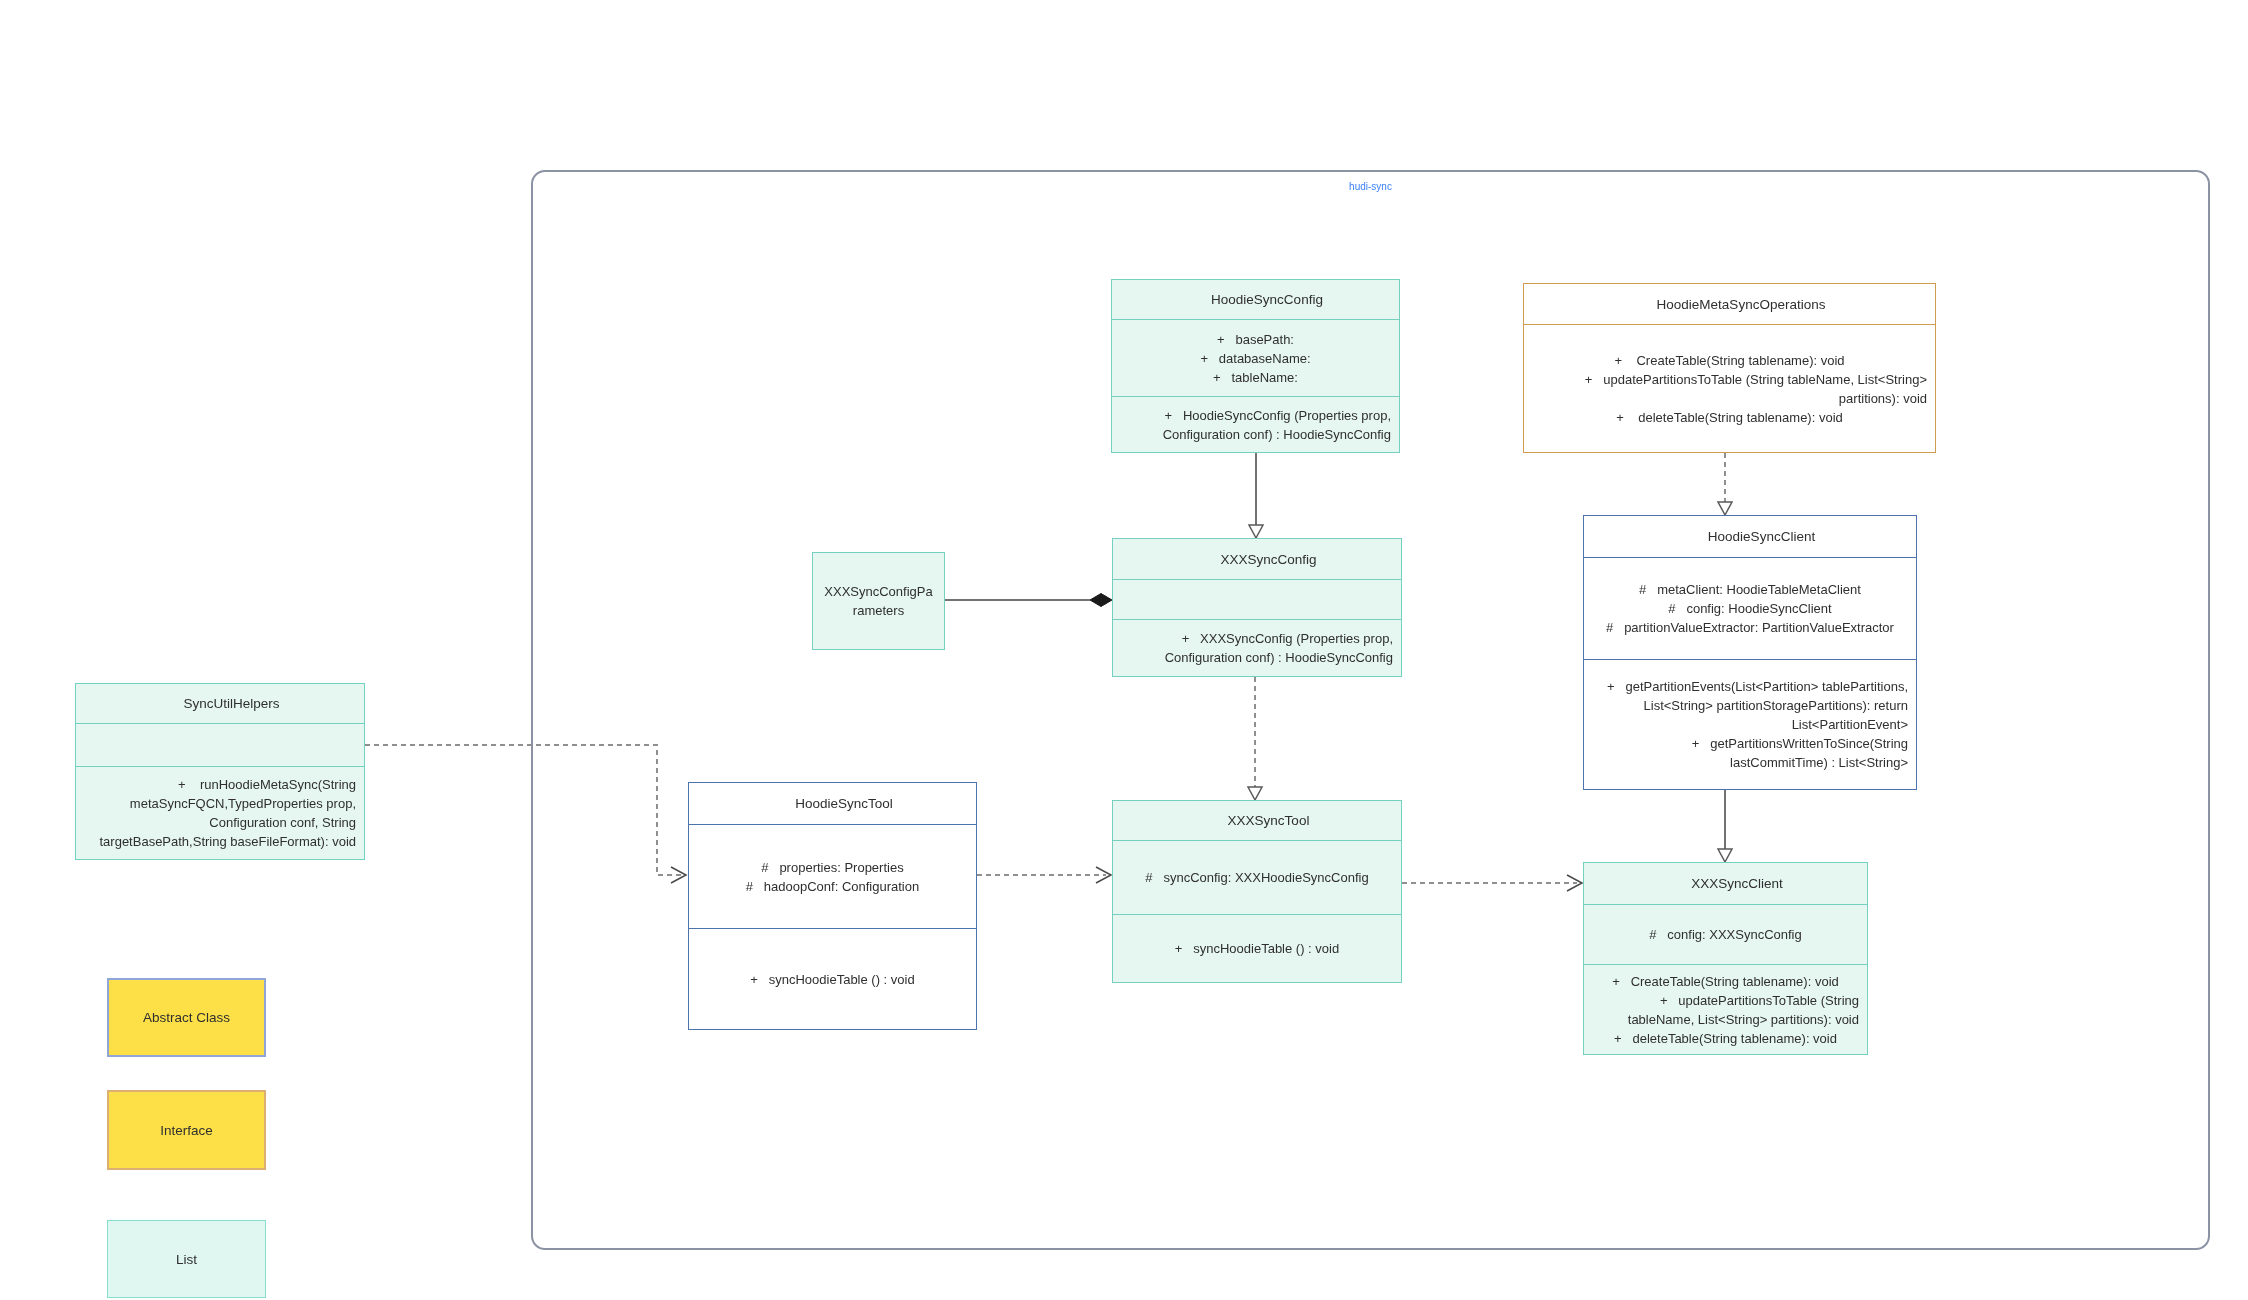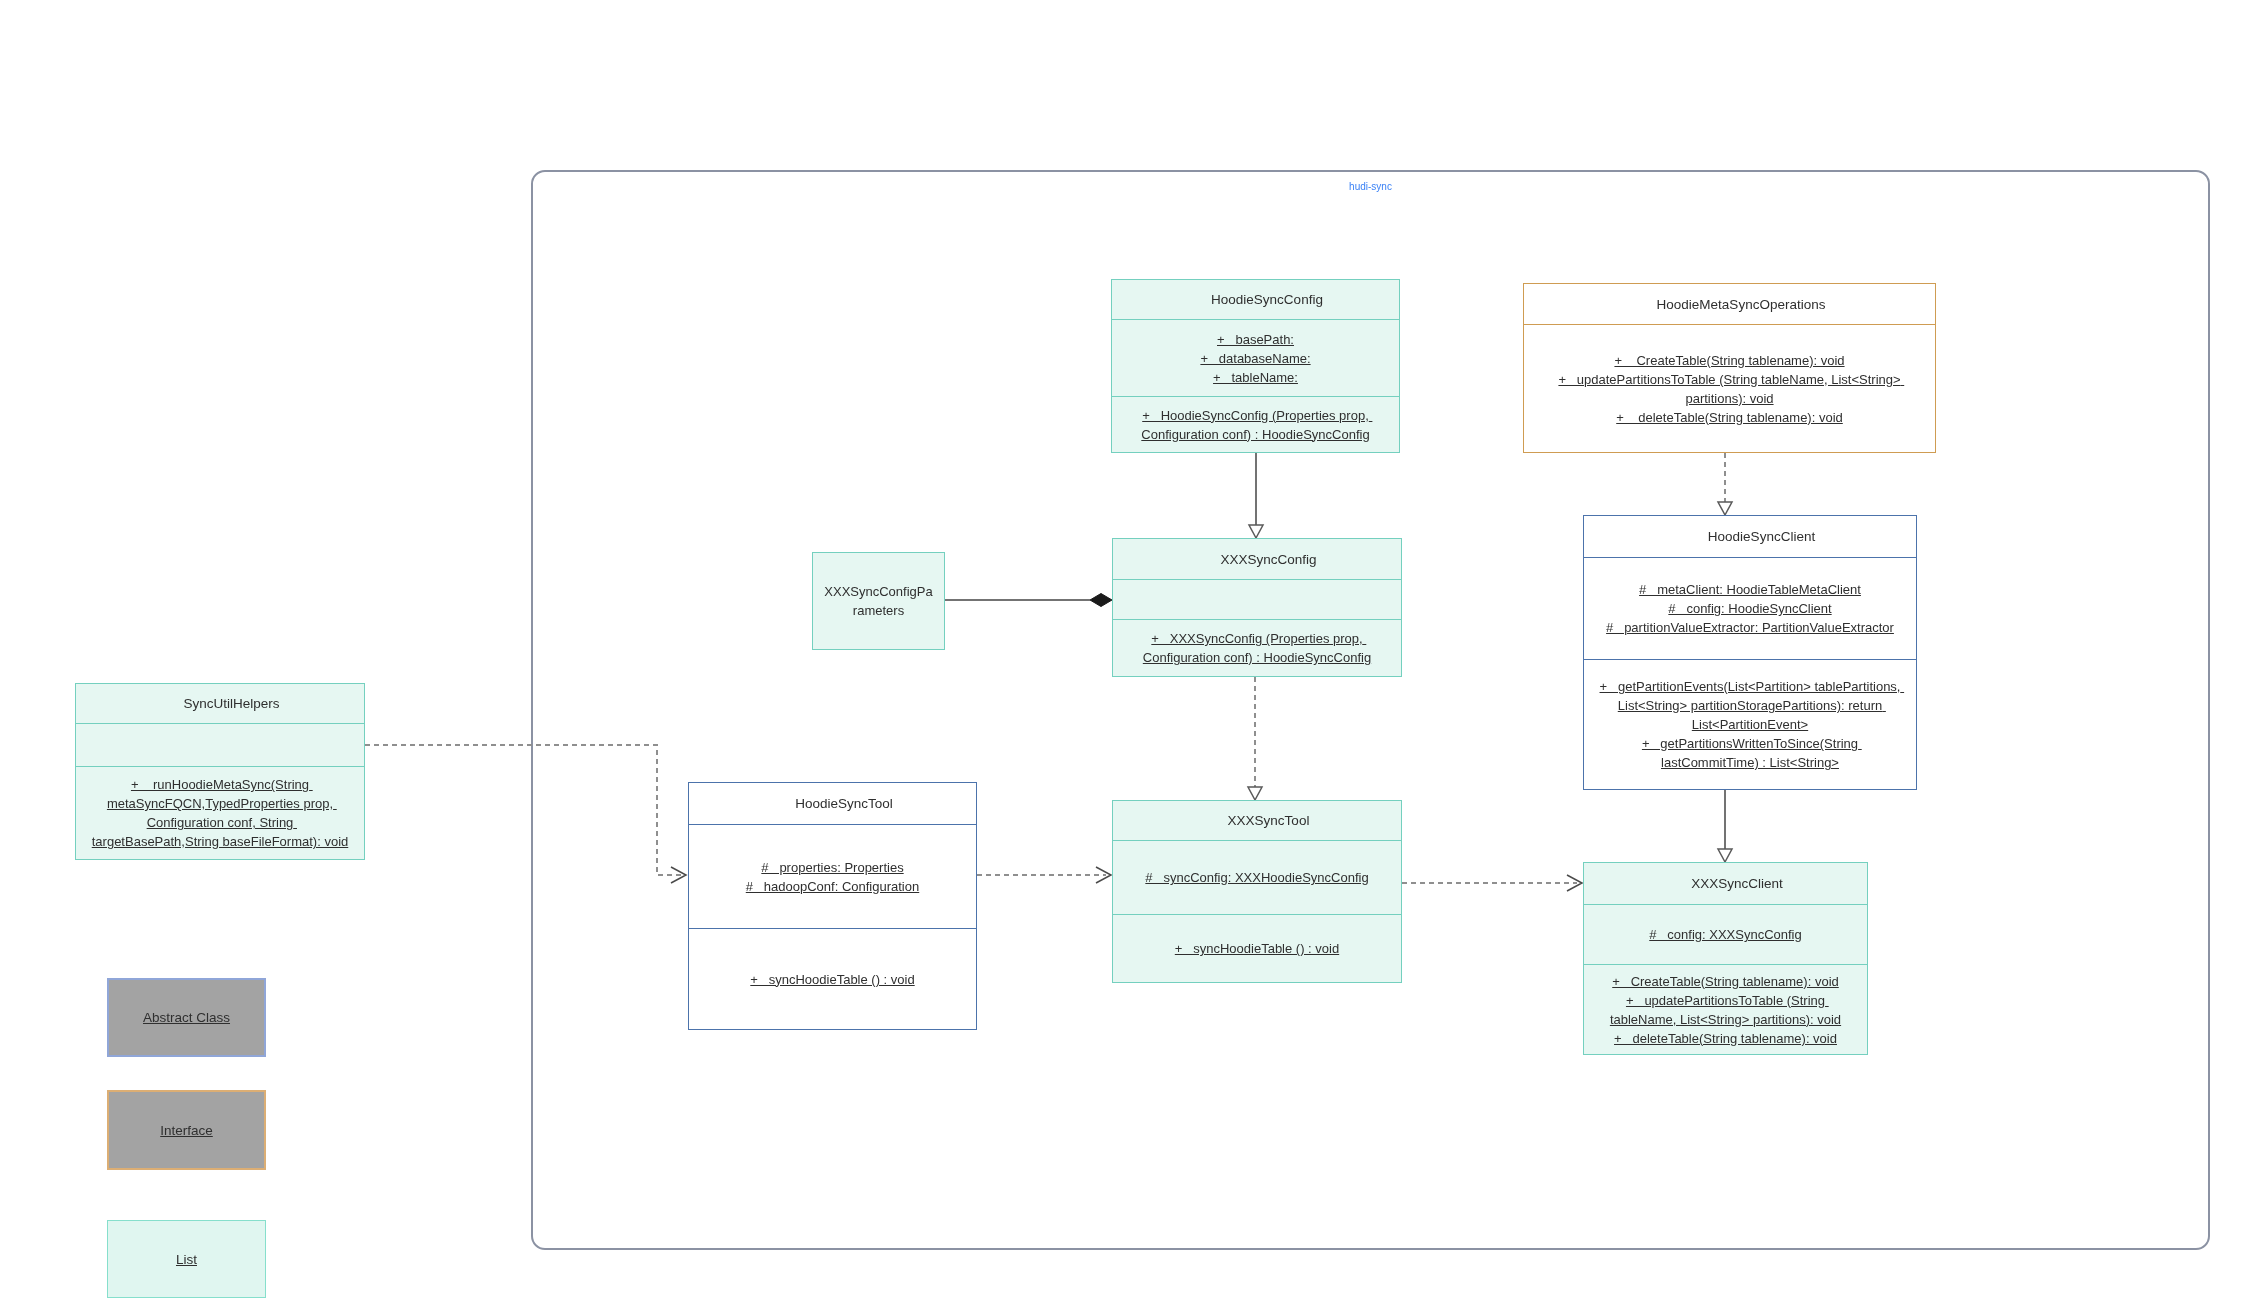--- a/index.html
+++ b/index.html
@@ -36,7 +36,7 @@
     box-sizing:border-box;flex:0 0 auto;padding:2px 8px;text-align:center;
   }
   .comp.grow{flex:1 1 auto;}
-  .line{white-space:pre-wrap;overflow-wrap:anywhere;text-align:center;text-decoration:underline;}
+  .line{white-space:pre-wrap;overflow-wrap:anywhere;text-align:right;}
   .single-label{
     display:flex;align-items:center;justify-content:center;flex:1;
     padding:4px 10px;text-align:center;overflow-wrap:anywhere;

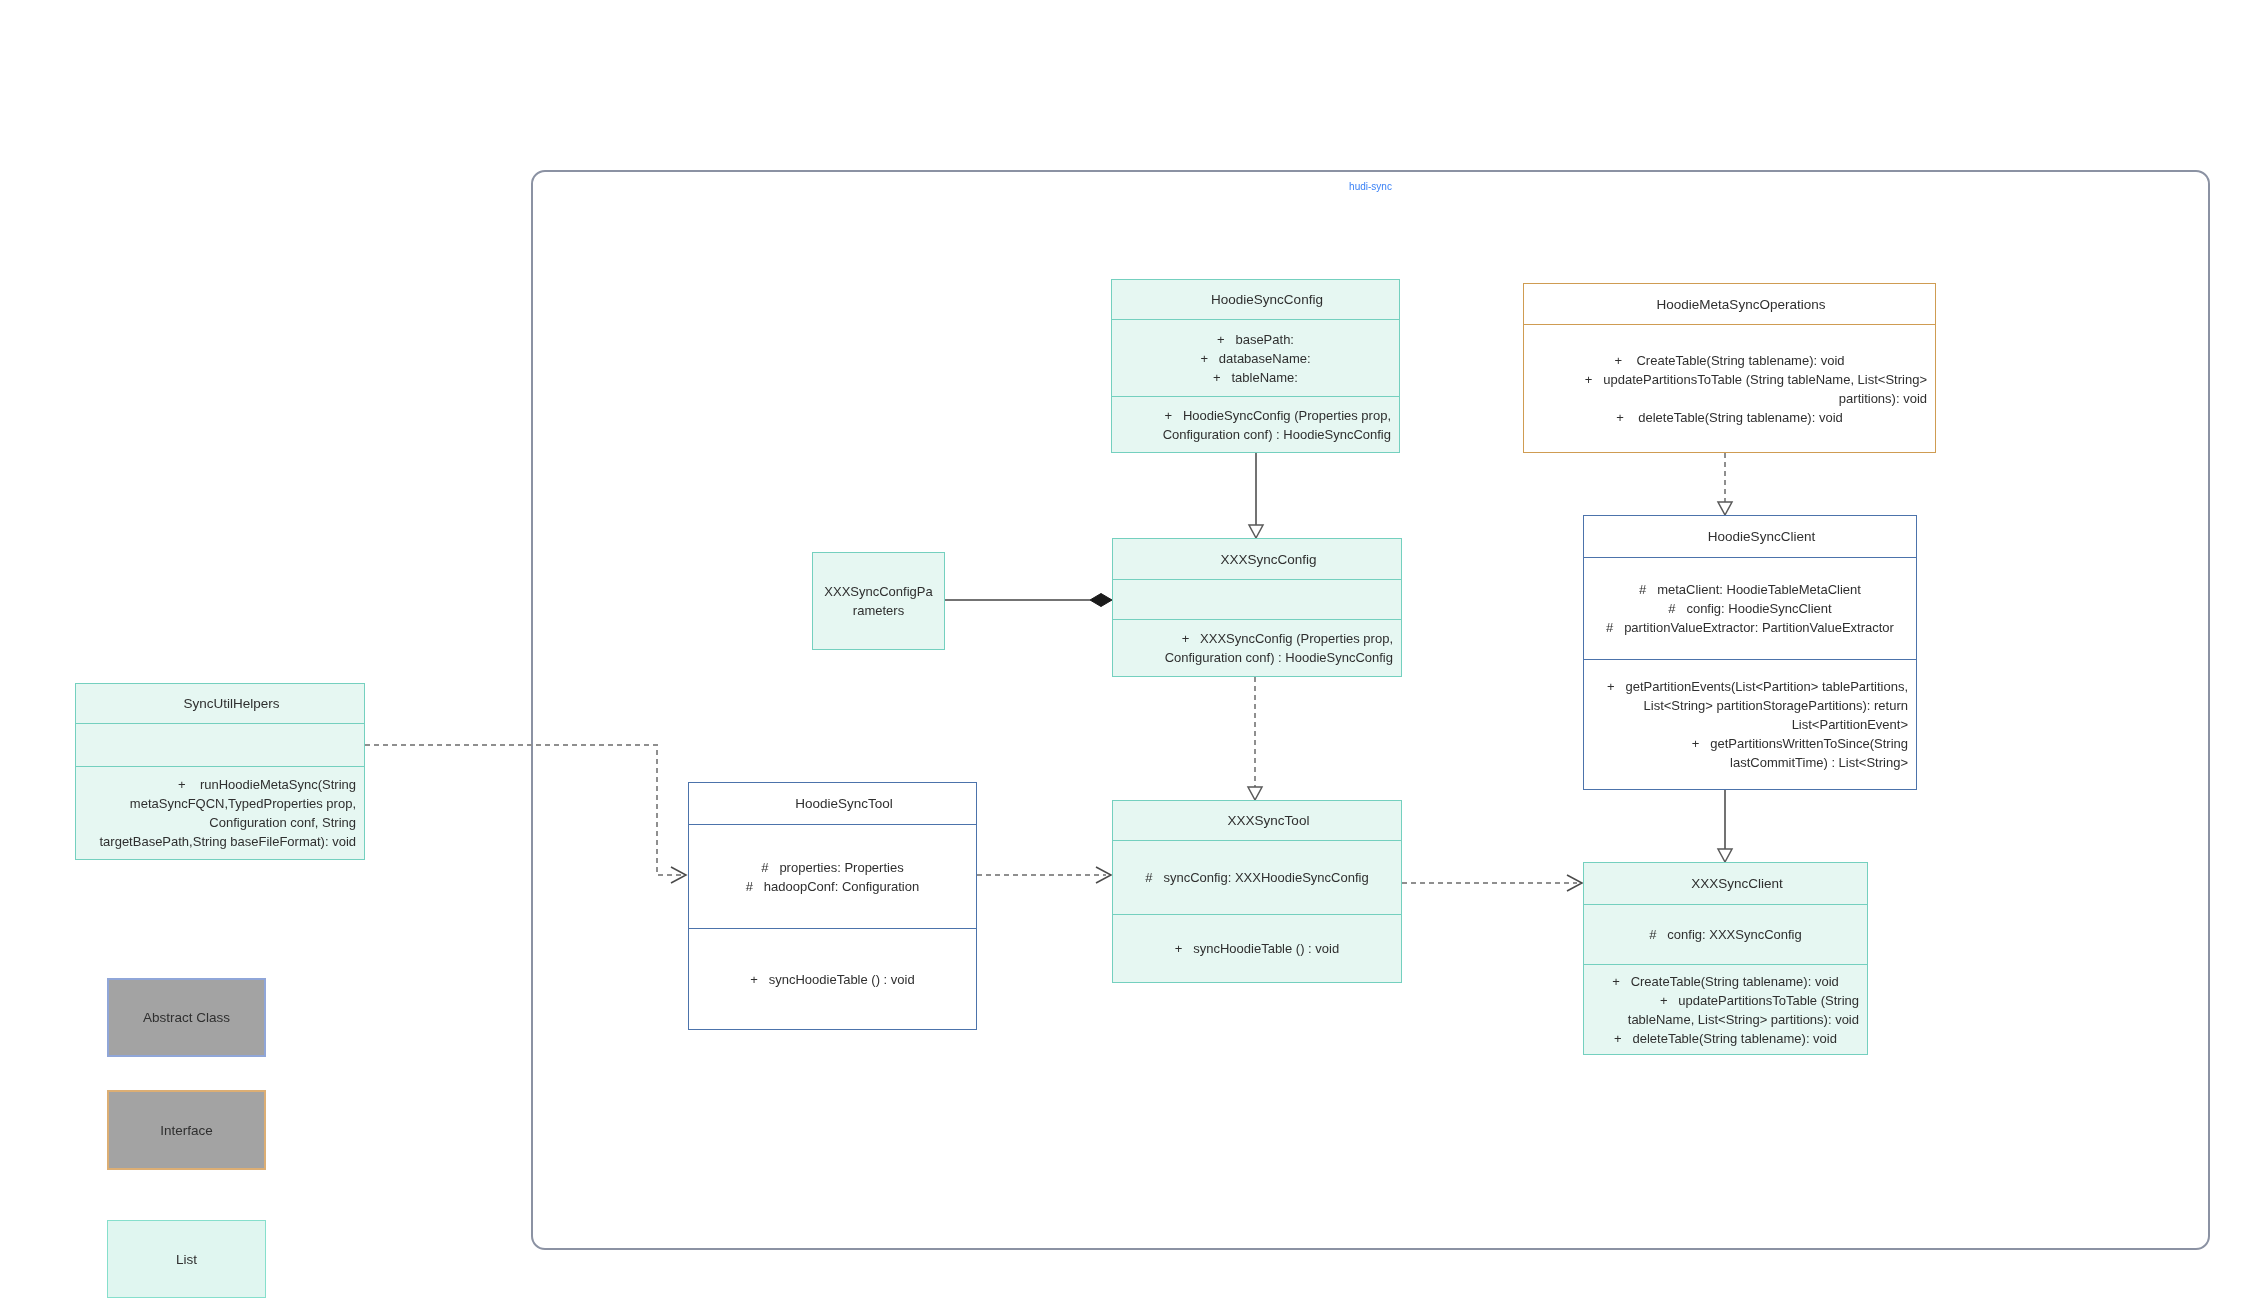--- a/index.html
+++ b/index.html
@@ -43,7 +43,7 @@
   }
   .legend-box{
     position:absolute;box-sizing:border-box;display:flex;align-items:center;
-    justify-content:center;font-size:13.5px;background:#a3a3a3;
+    justify-content:center;font-size:13.5px;background:#fde047;
   }
   svg.connectors{position:absolute;left:0;top:0;}
 </style>

